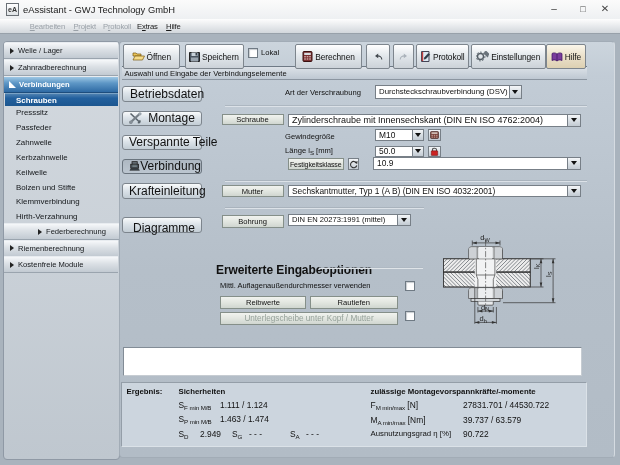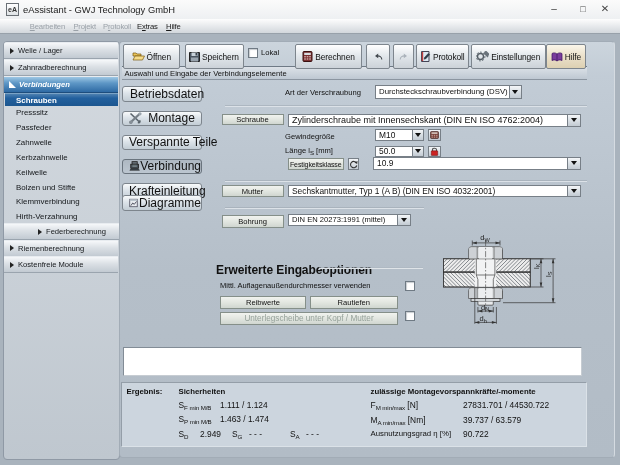--- a/index.html
+++ b/index.html
@@ -16,7 +16,7 @@
 #sidebar{left:3px;top:41px;width:115px;height:417px;border:1px solid #8f99a5;border-radius:4px;background:linear-gradient(180deg,#d3d9df 0%,#cad1d8 50%,#bfc7cf 100%);overflow:hidden;}
 .shead{position:absolute;left:0px;width:114px;height:15px;background:linear-gradient(180deg,#f6f8fa 0%,#dbe0e5 45%,#c2cad2 100%);border-top:1px solid #e8ecf0;border-bottom:1px solid #9aa4ae;font-size:7.6px;color:#15181b;line-height:15px;}
 .shead .tri{display:inline-block;width:0;height:0;border-left:4px solid #222;border-top:3.5px solid transparent;border-bottom:3.5px solid transparent;margin:0 4px 0 6px;vertical-align:-0.5px;}
-#hverb{background:linear-gradient(180deg,#9ec7e4 0%,#5e97c6 40%,#2e6aa4 100%);border-bottom:1px solid #1d4d7d;color:#fff;font-weight:bold;font-style:italic;}
+#hverb{background:linear-gradient(180deg,#9ec7e4 0%,#5e97c6 40%,#2e6aa4 100%);border-bottom:1px solid #1d4d7d;color:#fff;font-weight:bold;}
 #hverb .tri{border:none;width:7px;height:7px;background:#fff;clip-path:polygon(0 0,100% 100%,0 100%);margin:0 3px 0 5px;vertical-align:-1px;}
 .sitem{position:absolute;left:12px;font-size:7.9px;color:#14171a;height:15px;line-height:15px;}
 #sel{left:1px;width:113px;height:13px;background:linear-gradient(180deg,#4d80b0 0%,#22609e 35%,#1c568f 100%);border-top:1px solid #7ba3c6;color:#fff;font-weight:bold;font-size:7.9px;line-height:13px;padding-left:11px;box-sizing:border-box;}

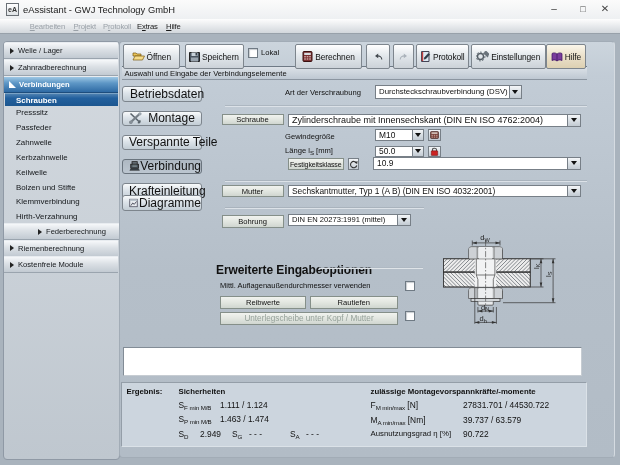--- a/index.html
+++ b/index.html
@@ -187,7 +187,7 @@
     </svg>
     <span style="flex:1;text-align:center;margin-left:-3px;">Krafteinleitung</span>
   </div>
-<div class="lb" style="top:195px;">
+<div class="lb" style="top:217px;flex-direction:column;">
 <svg width="12" height="12" viewBox="0 0 12 12">
       <rect x="1" y="1" width="10" height="10" fill="#e8ecf0" stroke="#445"></rect>
       <rect x="1" y="1" width="10" height="2.2" fill="#b8c2ca"></rect>

